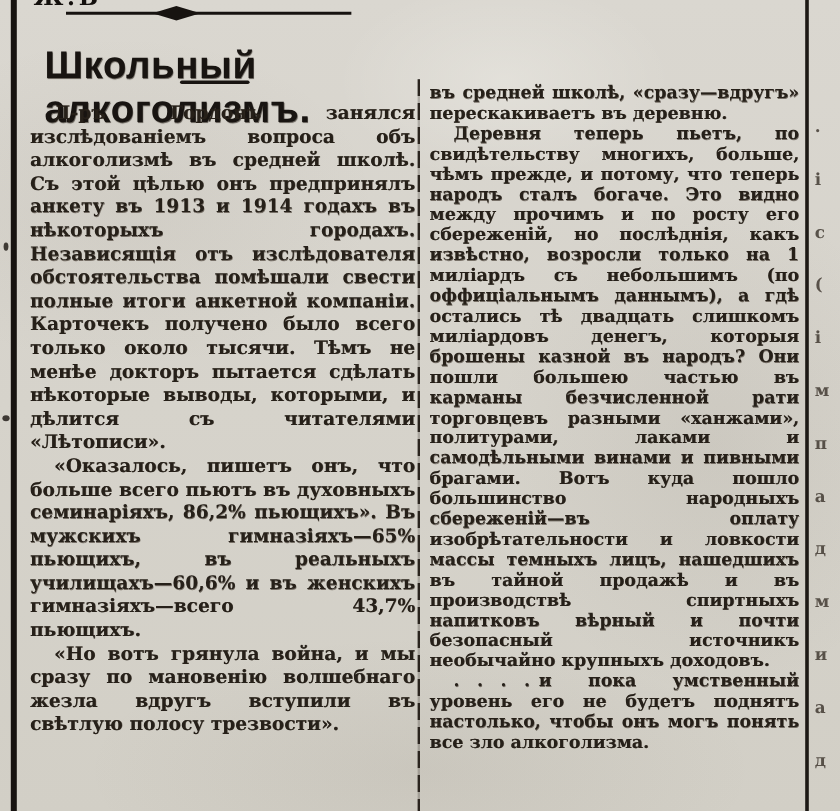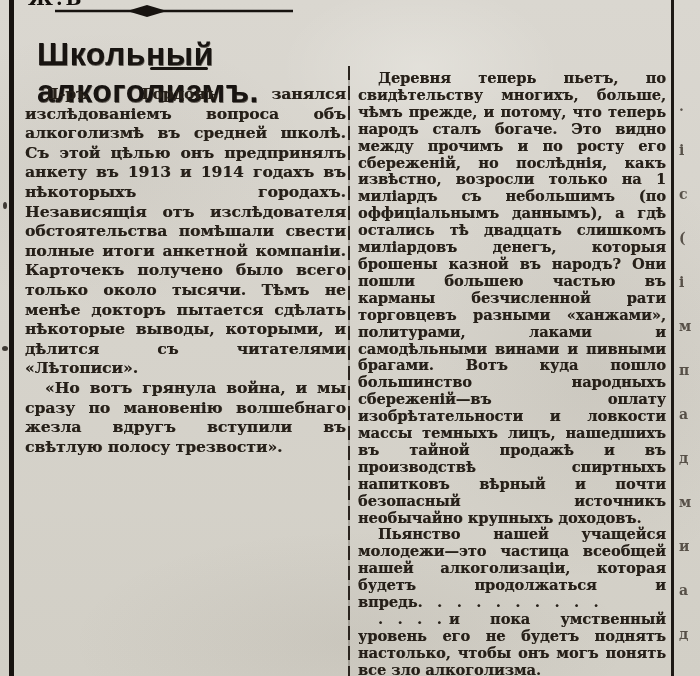--- a/index.html
+++ b/index.html
@@ -77,6 +77,7 @@
 </div>
 
 <div class="col col2">
+  <p class="noindent">въ средней школѣ, «сразу—вдругъ» перескакиваетъ въ деревню.</p>
   <p>Деревня теперь пьетъ, по свидѣтельству многихъ, больше, чѣмъ прежде, и потому, что теперь народъ сталъ богаче. Это видно между прочимъ и по росту его сбереженій, но послѣднія, какъ извѣстно, возросли только на 1 миліардъ съ небольшимъ (по оффиціальнымъ даннымъ), а гдѣ остались тѣ двадцать слишкомъ миліардовъ денегъ, которыя брошены казной въ народъ? Они пошли большею частью въ карманы безчисленной рати торговцевъ разными «ханжами», политурами, лаками и самодѣльными винами и пивными брагами. Вотъ куда пошло большинство народныхъ сбереженій—въ оплату изобрѣтательности и ловкости массы темныхъ лицъ, нашедшихъ въ тайной продажѣ и въ производствѣ спиртныхъ напитковъ вѣрный и почти безопасный источникъ необычайно крупныхъ доходовъ.</p>
   <p>Пьянство нашей учащейся молодежи—это частица всеобщей нашей алкоголизаціи, которая будетъ продолжаться и впредь. . . . . . . . . .</p>
   <p>. . . . и пока умственный уровень его не будетъ поднятъ настолько, чтобы онъ могъ понять все зло алкоголизма.</p>

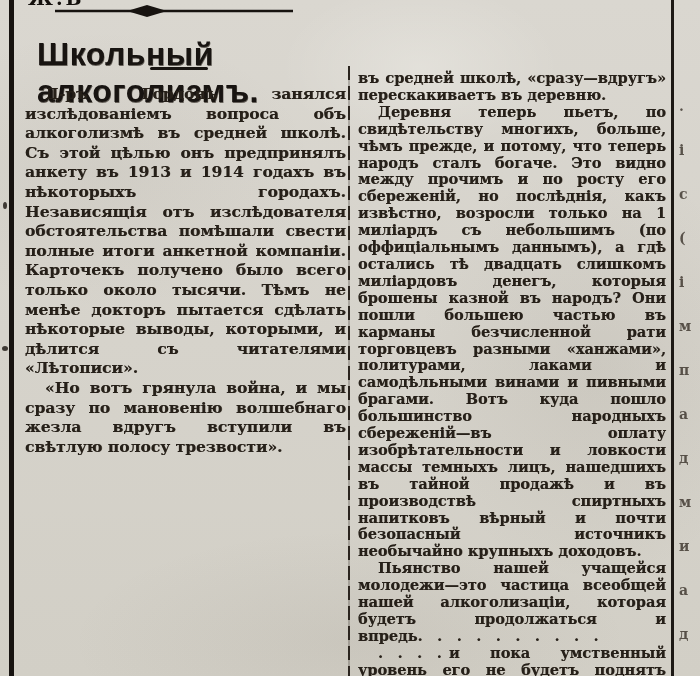--- a/index.html
+++ b/index.html
@@ -72,6 +72,7 @@
 
 <div class="col col1">
   <p>Д-ръ Гордонъ занялся изслѣдованіемъ вопроса объ алкоголизмѣ въ средней школѣ. Съ этой цѣлью онъ предпринялъ анкету въ 1913 и 1914 годахъ въ нѣкоторыхъ городахъ. Независящія отъ изслѣдователя обстоятельства помѣшали свести полные итоги анкетной компаніи. Карточекъ получено было всего только около тысячи. Тѣмъ не менѣе докторъ пытается сдѣлать нѣкоторые выводы, которыми, и дѣлится съ читателями «Лѣтописи».</p>
+  <p>«Оказалось, пишетъ онъ, что больше всего пьютъ въ духовныхъ семинаріяхъ, 86,2% пьющихъ». Въ мужскихъ гимназіяхъ—65% пьющихъ, въ реальныхъ училищахъ—60,6% и въ женскихъ гимназіяхъ—всего 43,7% пьющихъ.</p>
   <p>«Но вотъ грянула война, и мы сразу по мановенію волшебнаго жезла вдругъ вступили въ свѣтлую полосу трезвости».</p>
 
 </div>

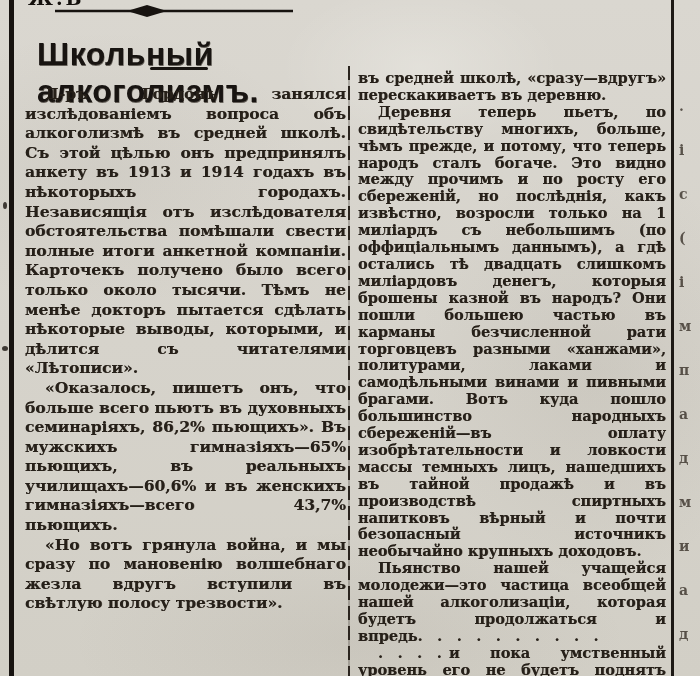--- a/index.html
+++ b/index.html
@@ -80,7 +80,6 @@
 <div class="col col2">
   <p class="noindent">въ средней школѣ, «сразу—вдругъ» перескакиваетъ въ деревню.</p>
   <p>Деревня теперь пьетъ, по свидѣтельству многихъ, больше, чѣмъ прежде, и потому, что теперь народъ сталъ богаче. Это видно между прочимъ и по росту его сбереженій, но послѣднія, какъ извѣстно, возросли только на 1 миліардъ съ небольшимъ (по оффиціальнымъ даннымъ), а гдѣ остались тѣ двадцать слишкомъ миліардовъ денегъ, которыя брошены казной въ народъ? Они пошли большею частью въ карманы безчисленной рати торговцевъ разными «ханжами», политурами, лаками и самодѣльными винами и пивными брагами. Вотъ куда пошло большинство народныхъ сбереженій—въ оплату изобрѣтательности и ловкости массы темныхъ лицъ, нашедшихъ въ тайной продажѣ и въ производствѣ спиртныхъ напитковъ вѣрный и почти безопасный источникъ необычайно крупныхъ доходовъ.</p>
-  <p>Пьянство нашей учащейся молодежи—это частица всеобщей нашей алкоголизаціи, которая будетъ продолжаться и впредь. . . . . . . . . .</p>
   <p>. . . . и пока умственный уровень его не будетъ поднятъ настолько, чтобы онъ могъ понять все зло алкоголизма.</p>
 
 </div>

